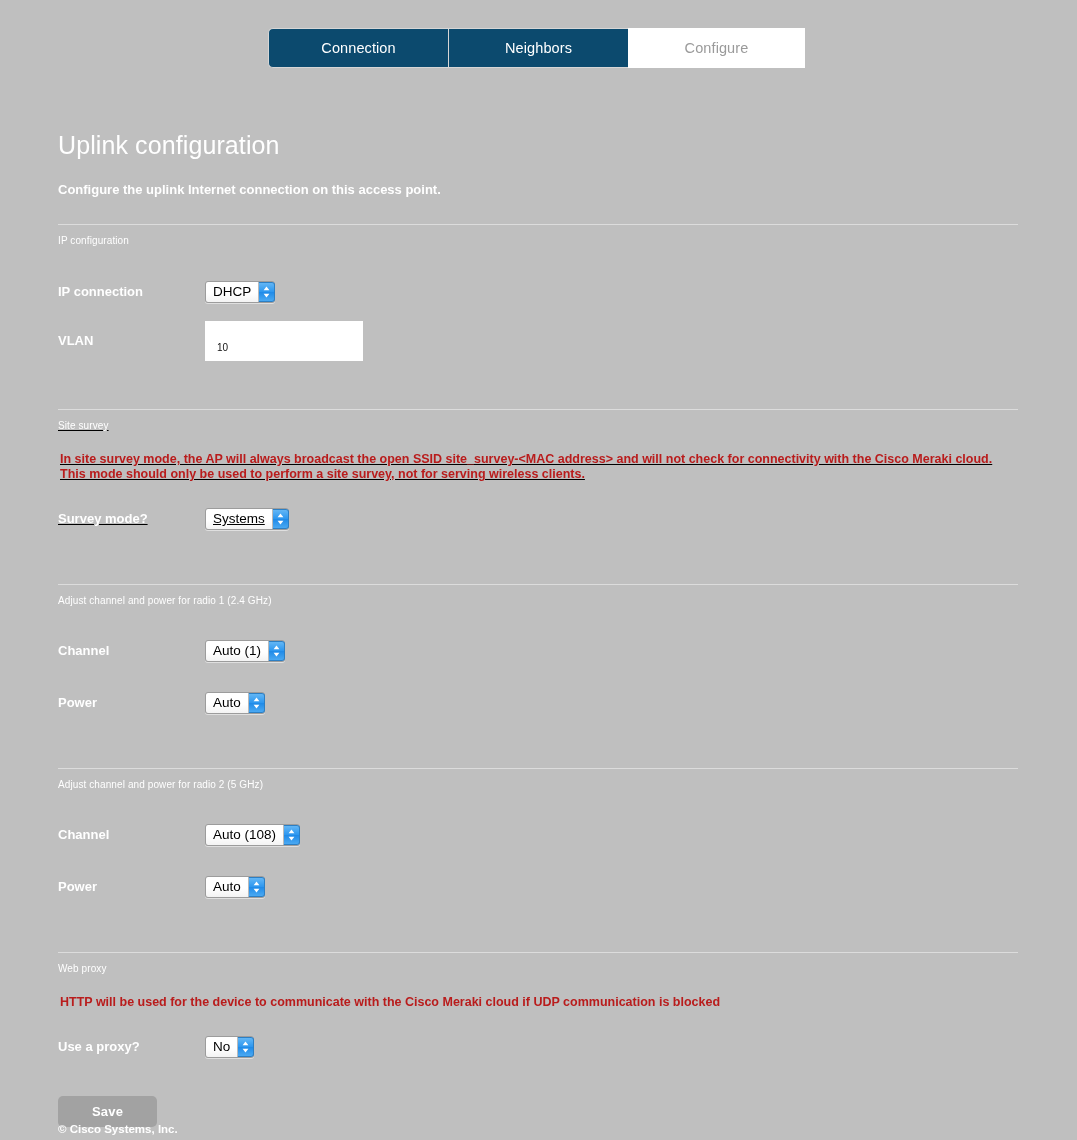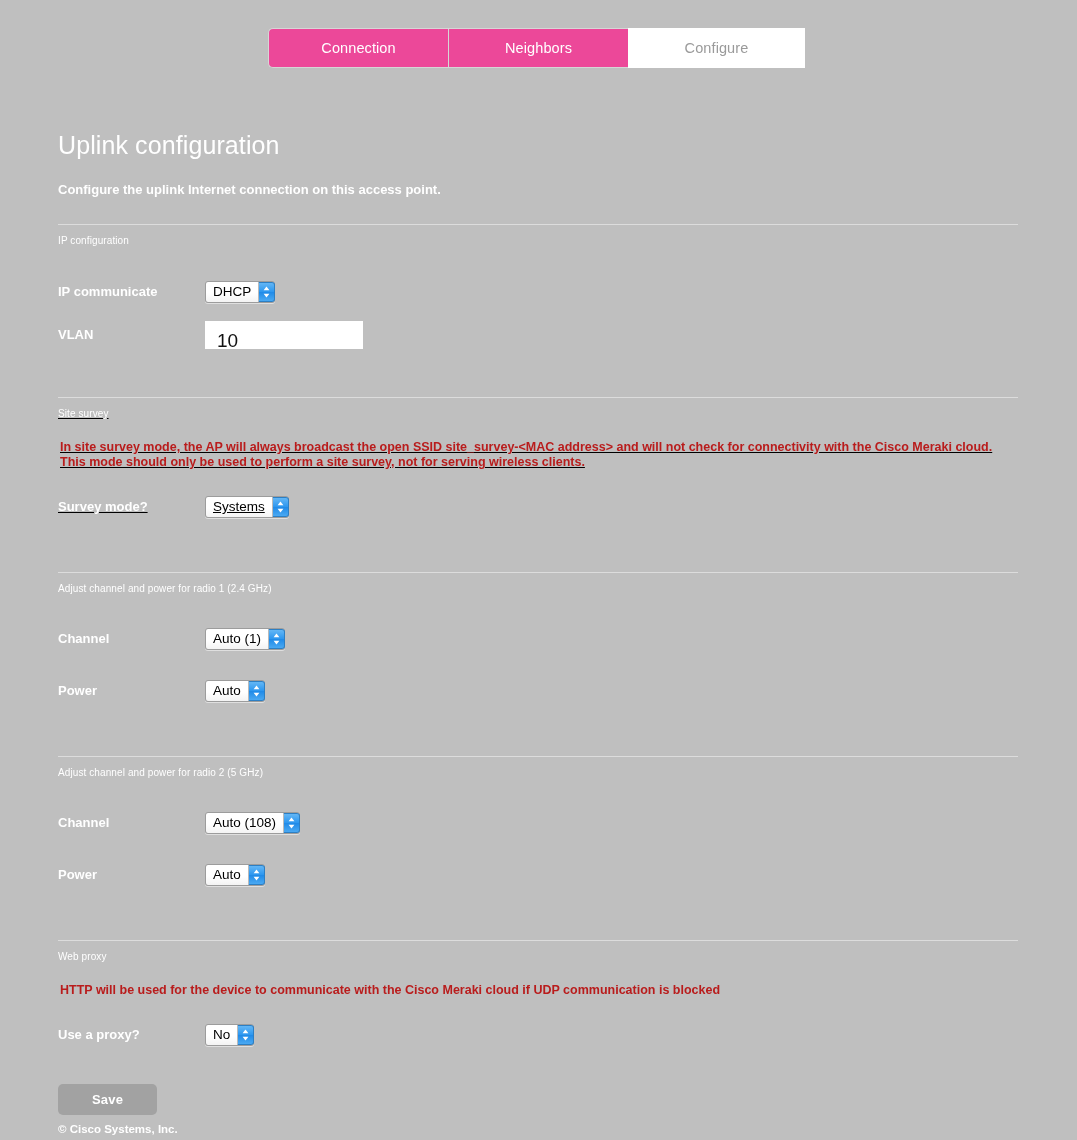--- a/index.html
+++ b/index.html
@@ -34,7 +34,7 @@
     color: #ffffff;
     border: 1px solid #d6d6d6;
     border-right: none;
-    background: #ec4899;
+    background: #0c4a6e;
     letter-spacing: 0.1px;
   }
   .tab:first-child {

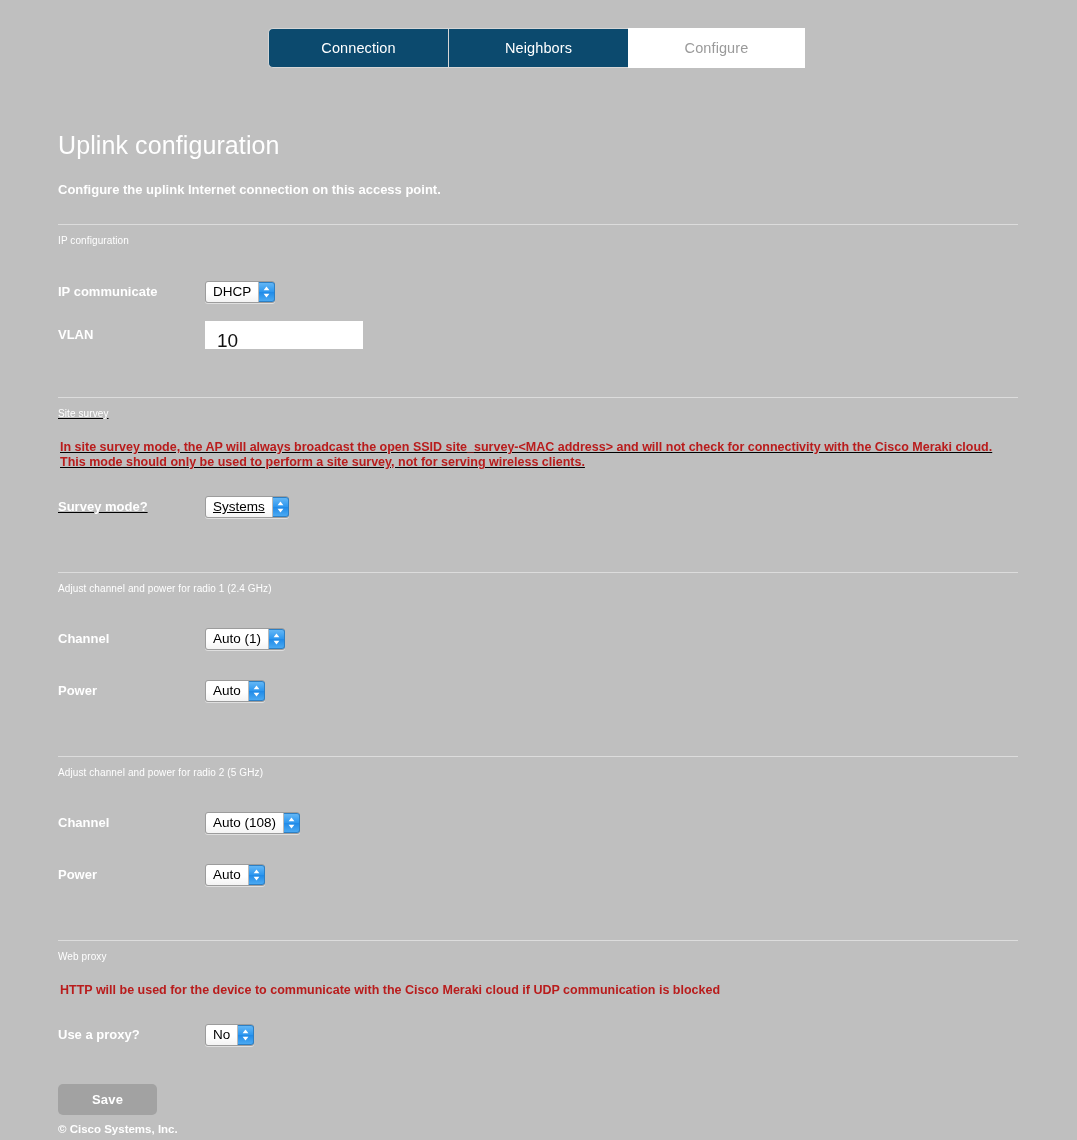--- a/index.html
+++ b/index.html
@@ -212,7 +212,7 @@
     <h2>IP configuration</h2>
 
     <div class="row" style="margin-top:30px;">
-      <div class="lbl">IP communicate</div>
+      <div class="lbl">IP connection</div>
       <div class="select">
         <span class="val">DHCP</span>
         <span class="stepper">

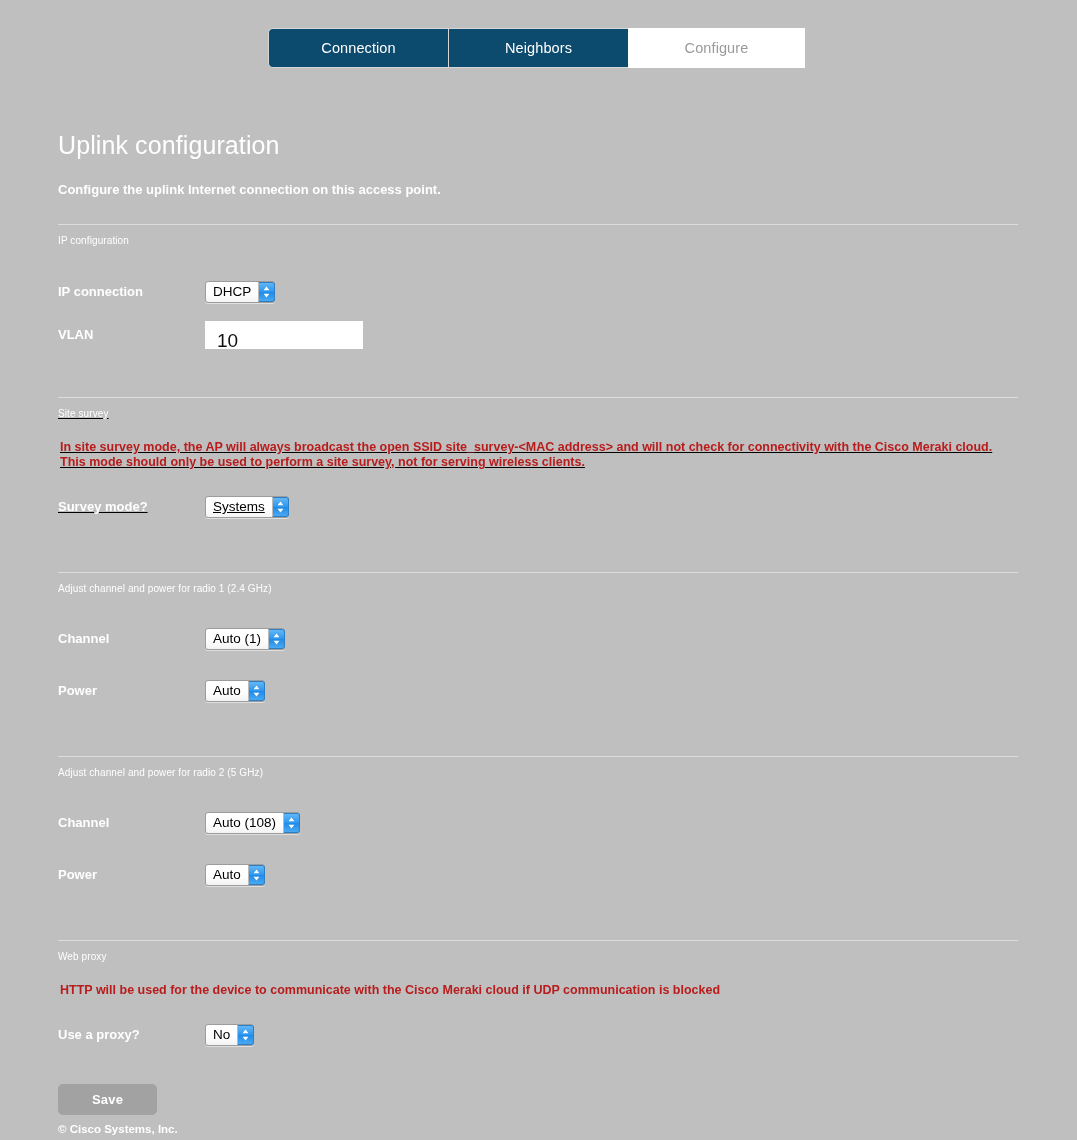--- a/index.html
+++ b/index.html
@@ -156,13 +156,13 @@
 
   .textfield {
     width: 158px;
-    height: 28px;
+    height: 40px;
     background: #ffffff;
     border: none;
     box-sizing: border-box;
     padding: 12px 0 0 12px;
     font-family: "Liberation Sans", sans-serif;
-    font-size: 19px;
+    font-size: 10px;
     color: #111111;
     line-height: 36px;
     outline: none;

